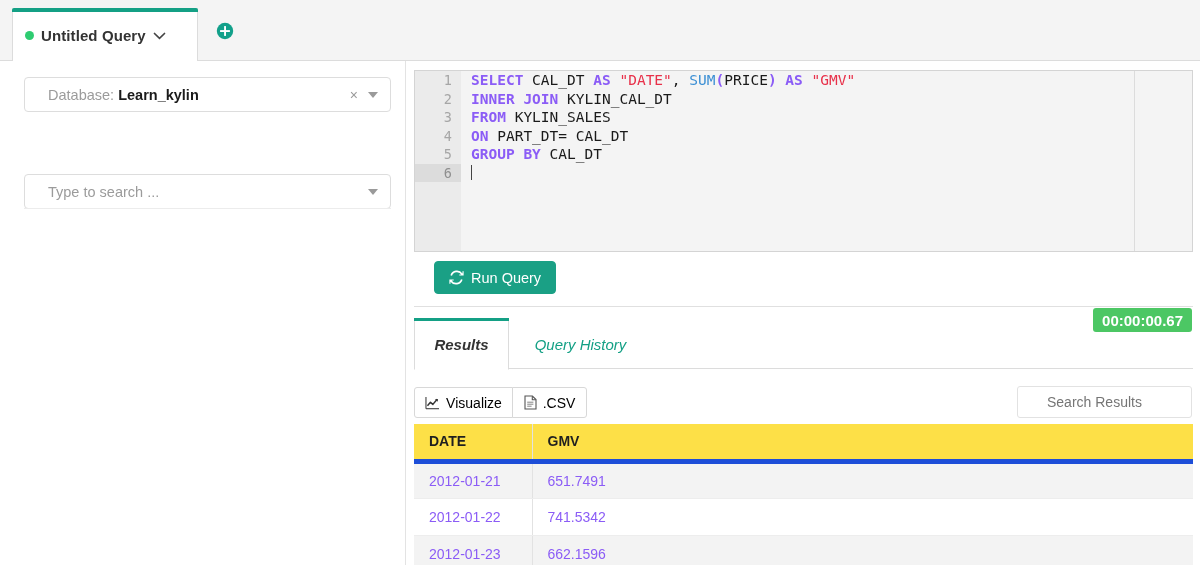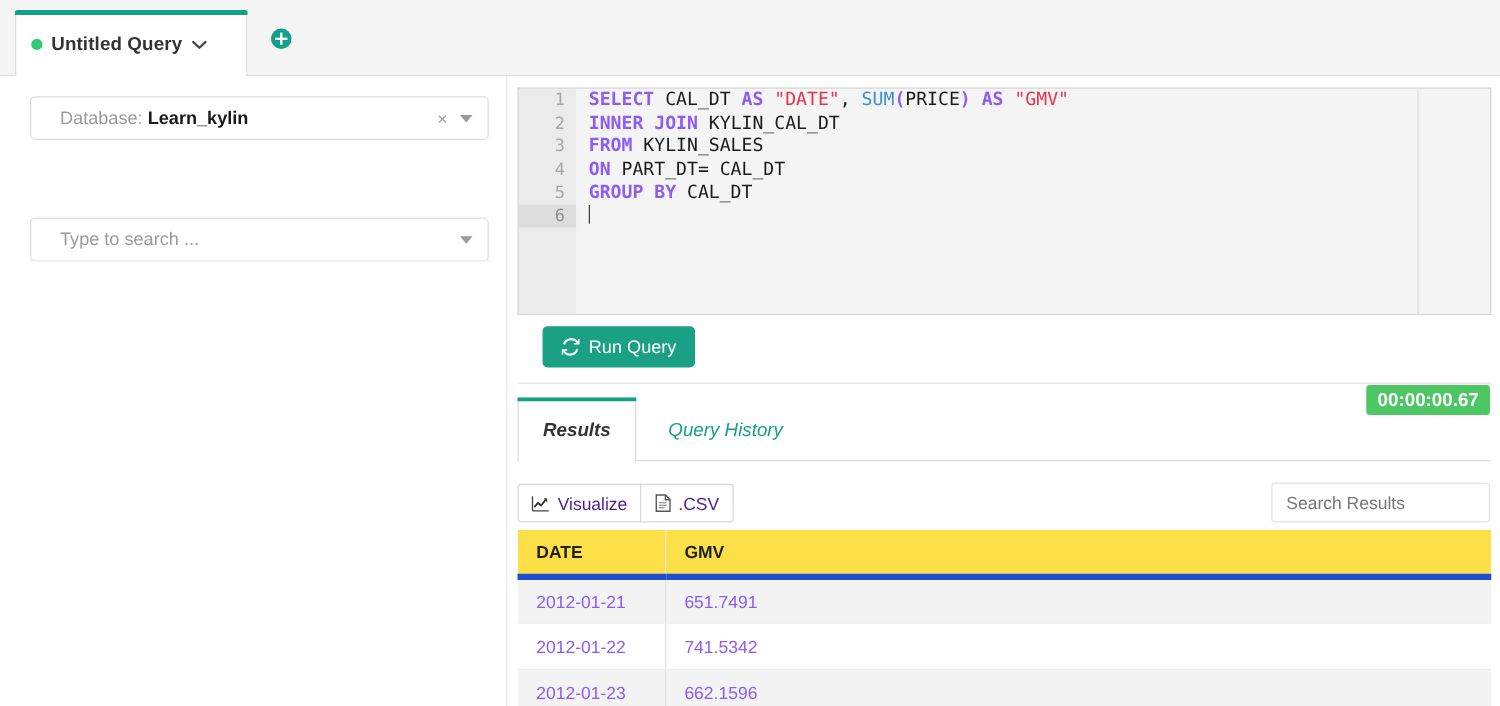--- a/index.html
+++ b/index.html
@@ -349,7 +349,7 @@
     align-items: center;
     justify-content: center;
     font-size: 14px;
-    color: #4c1d95;
+    color: #000000;
     cursor: pointer;
   }
   .tool-vis { left: 8px; width: 99px; border-radius: 3px 0 0 3px; }

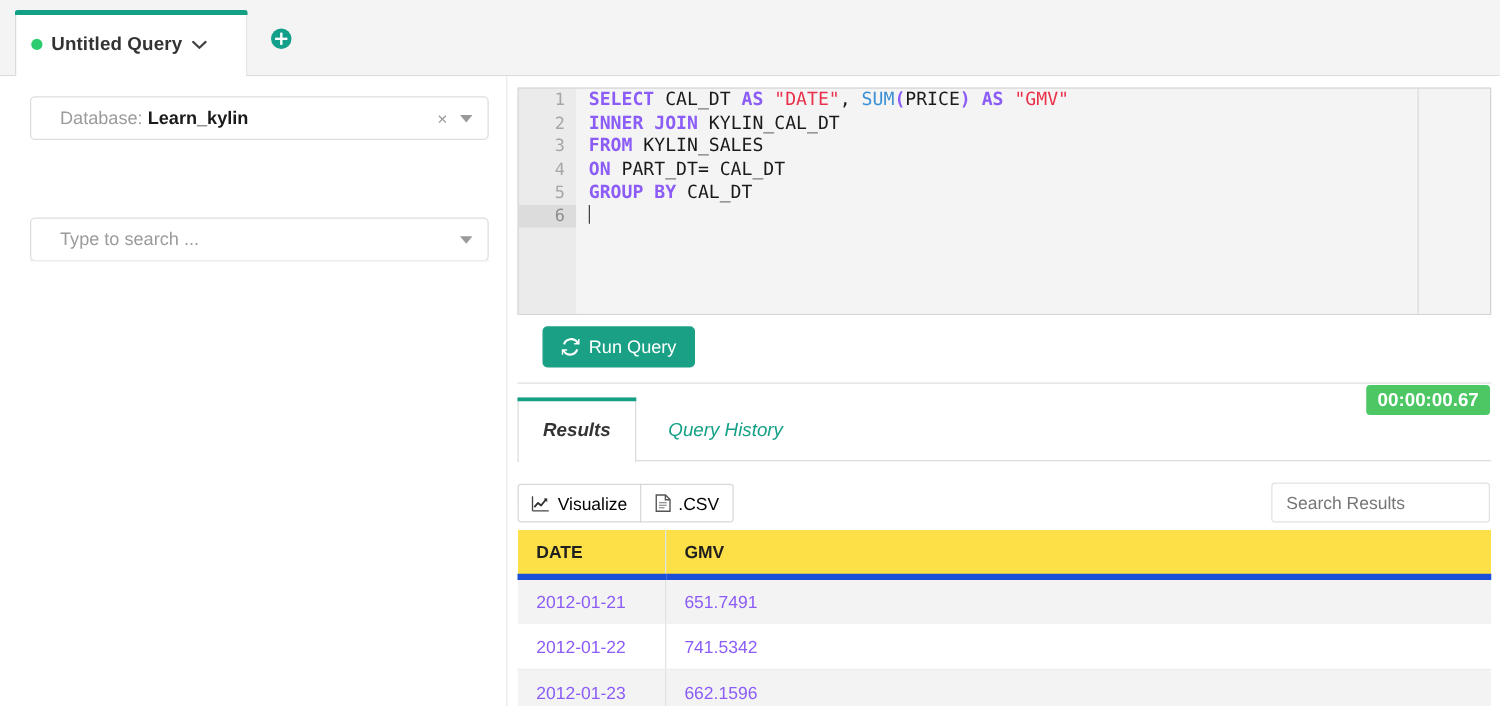--- a/index.html
+++ b/index.html
@@ -364,7 +364,7 @@
     background: #ffffff;
     border: 1px solid #e2e2e2;
     border-radius: 3px;
-    padding-left: 11px;
+    padding-left: 29px;
     font-size: 14px;
     color: #a9a9a9;
     font-family: "Liberation Sans", sans-serif;

